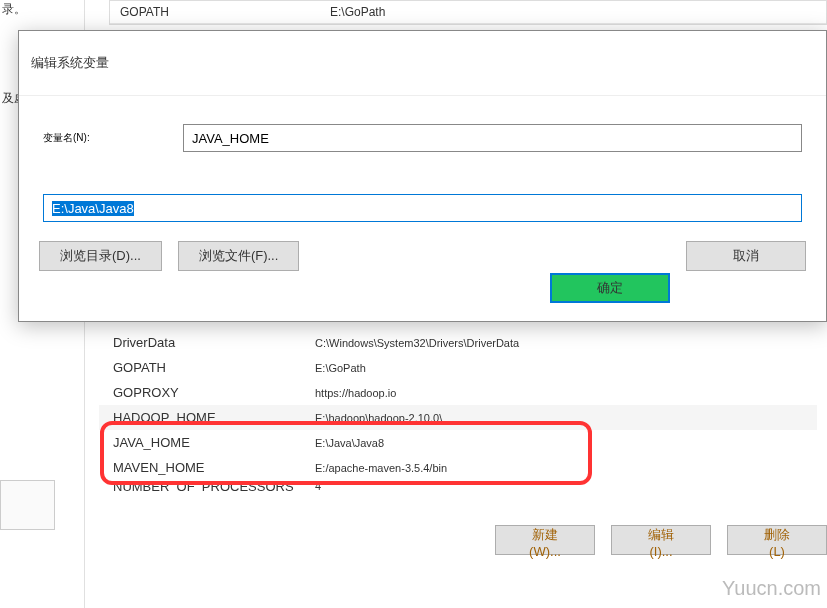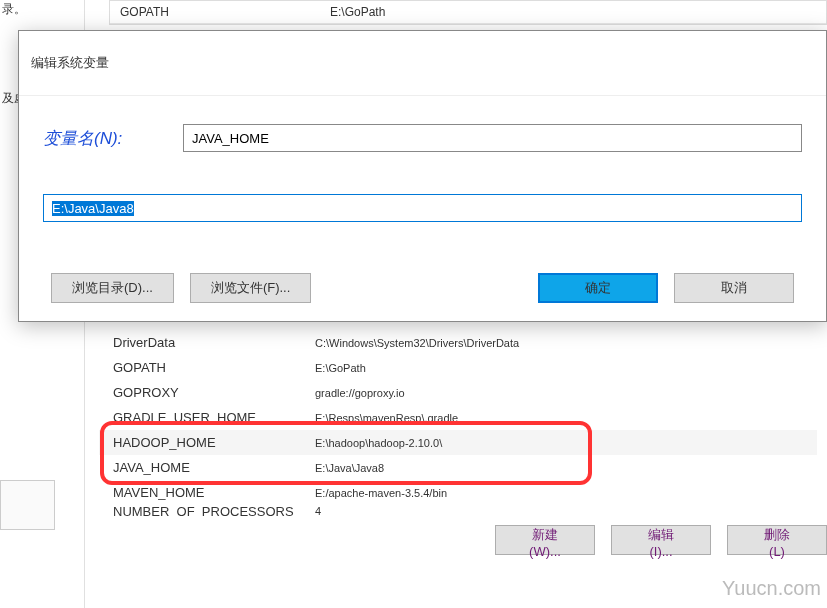--- a/index.html
+++ b/index.html
@@ -93,9 +93,8 @@
 }
 .form-label {
   width: 140px;
-  font-size: 17px;
-  color: #1d4ed8;
-  font-style: italic;
+  font-size: 10px;
+  color: #000000;
 }
 .form-input {
   flex: 1;

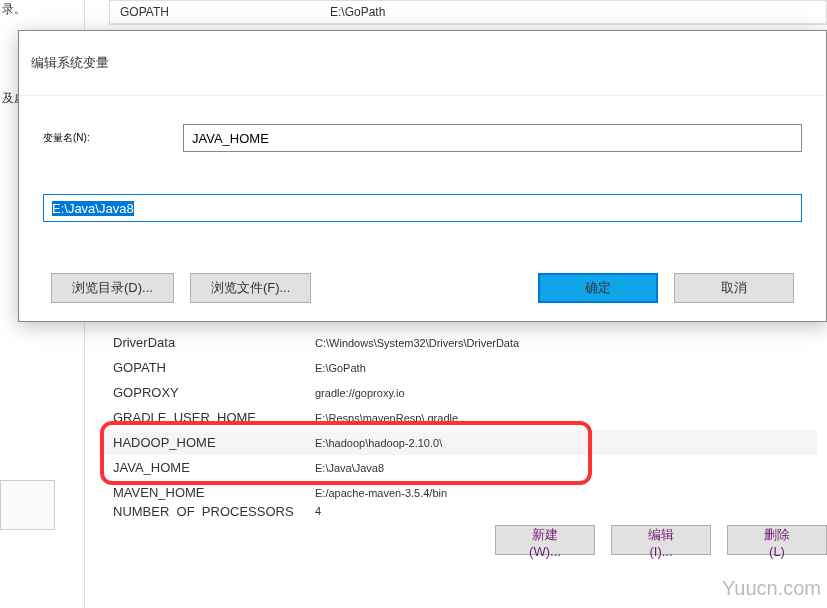--- a/index.html
+++ b/index.html
@@ -115,7 +115,7 @@
 .modal-buttons {
   display: flex;
   gap: 16px;
-  padding: 0 32px;
+  padding: 0 20px;
   position: absolute;
   bottom: 18px;
   left: 0;

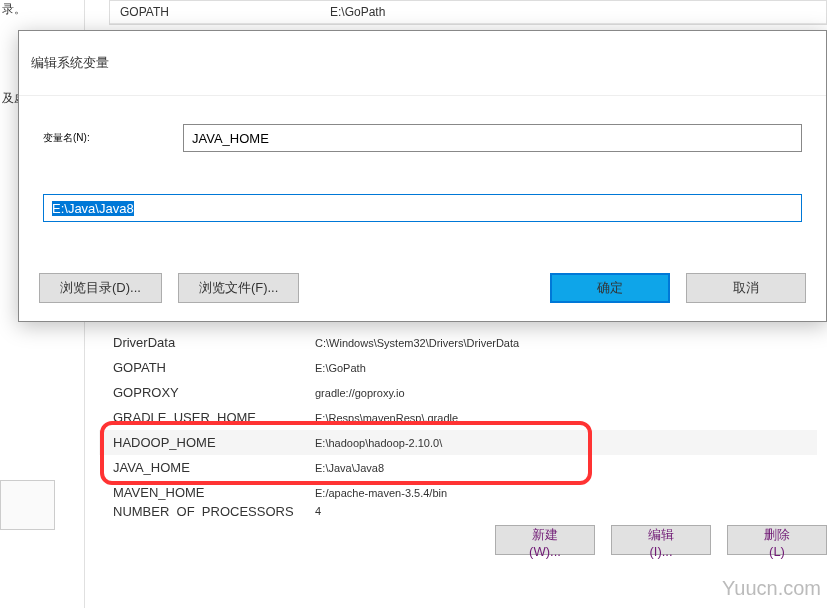--- a/index.html
+++ b/index.html
@@ -134,7 +134,8 @@
 }
 .btn.primary {
   border: 2px solid #0078d7;
-  background: #0ea5e9;
+  background: #22c55e;
+  margin-top: 32px;
 }
 .spacer { flex: 1; }
 .lower-table {

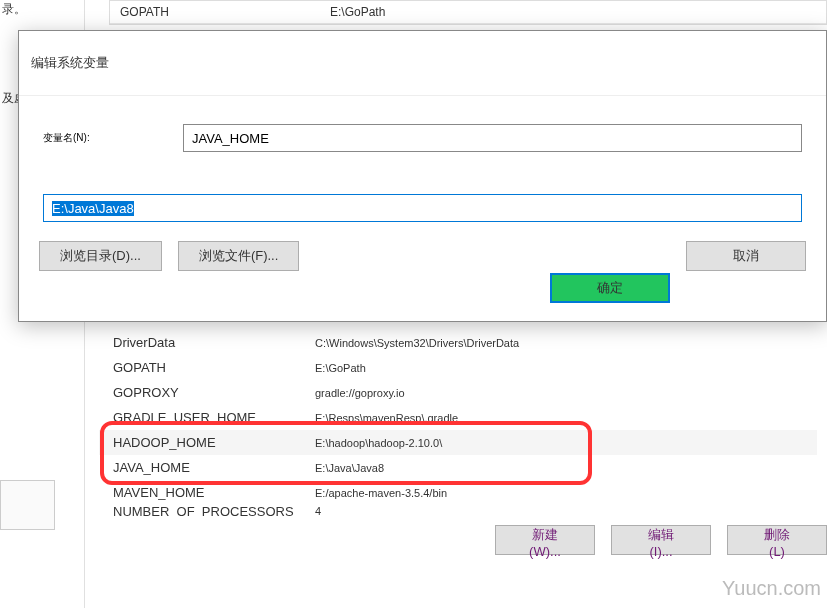--- a/index.html
+++ b/index.html
@@ -242,7 +242,7 @@
     </div>
     <div class="lower-row">
       <div class="lower-cell-name">GOPROXY</div>
-      <div class="lower-cell-val">gradle://goproxy.io</div>
+      <div class="lower-cell-val">https://hadoop.io</div>
     </div>
     <div class="lower-row">
       <div class="lower-cell-name">GRADLE_USER_HOME</div>

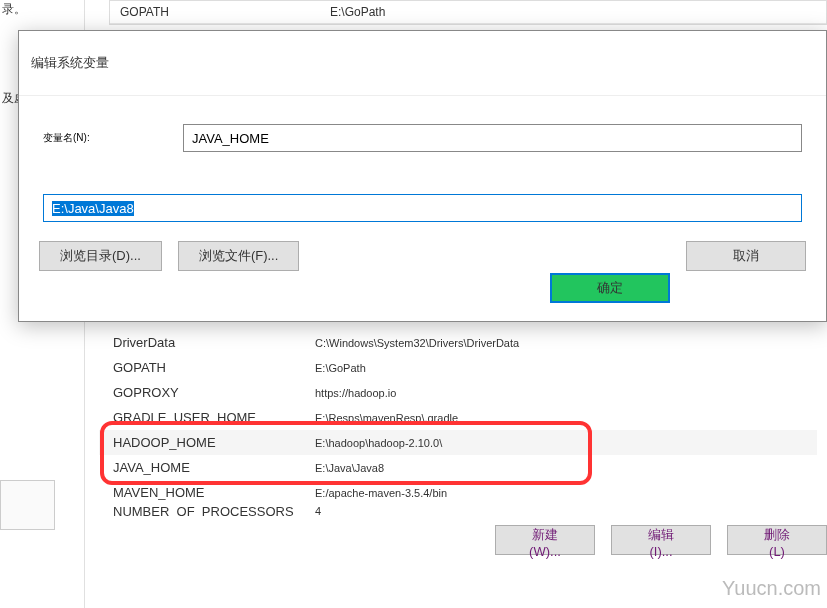--- a/index.html
+++ b/index.html
@@ -244,10 +244,6 @@
       <div class="lower-cell-name">GOPROXY</div>
       <div class="lower-cell-val">https://hadoop.io</div>
     </div>
-    <div class="lower-row">
-      <div class="lower-cell-name">GRADLE_USER_HOME</div>
-      <div class="lower-cell-val">E:\Resps\mavenResp\.gradle</div>
-    </div>
     <div class="lower-row alt">
       <div class="lower-cell-name">HADOOP_HOME</div>
       <div class="lower-cell-val">E:\hadoop\hadoop-2.10.0\</div>

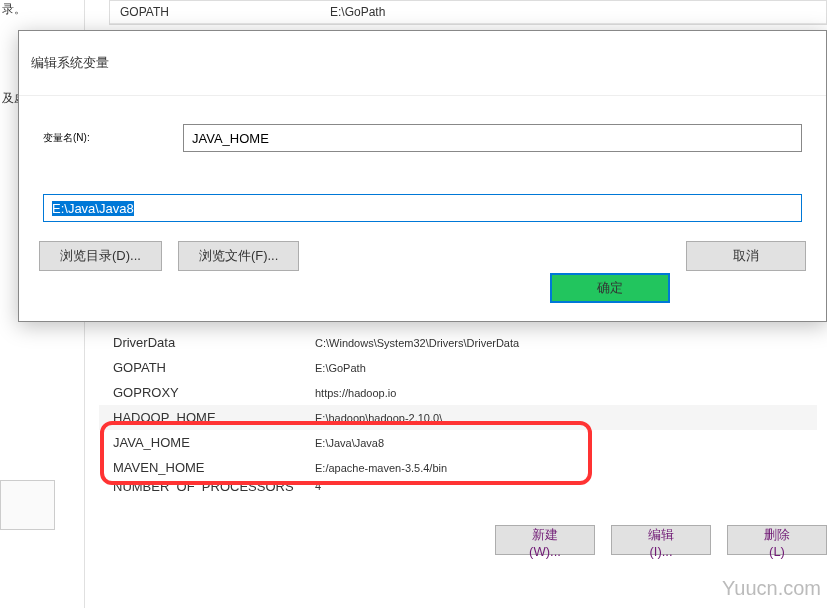--- a/index.html
+++ b/index.html
@@ -193,7 +193,7 @@
   font-size: 13px;
   font-family: inherit;
   cursor: pointer;
-  color: #701a75;
+  color: #a16207;
 }
 .watermark {
   position: absolute;

